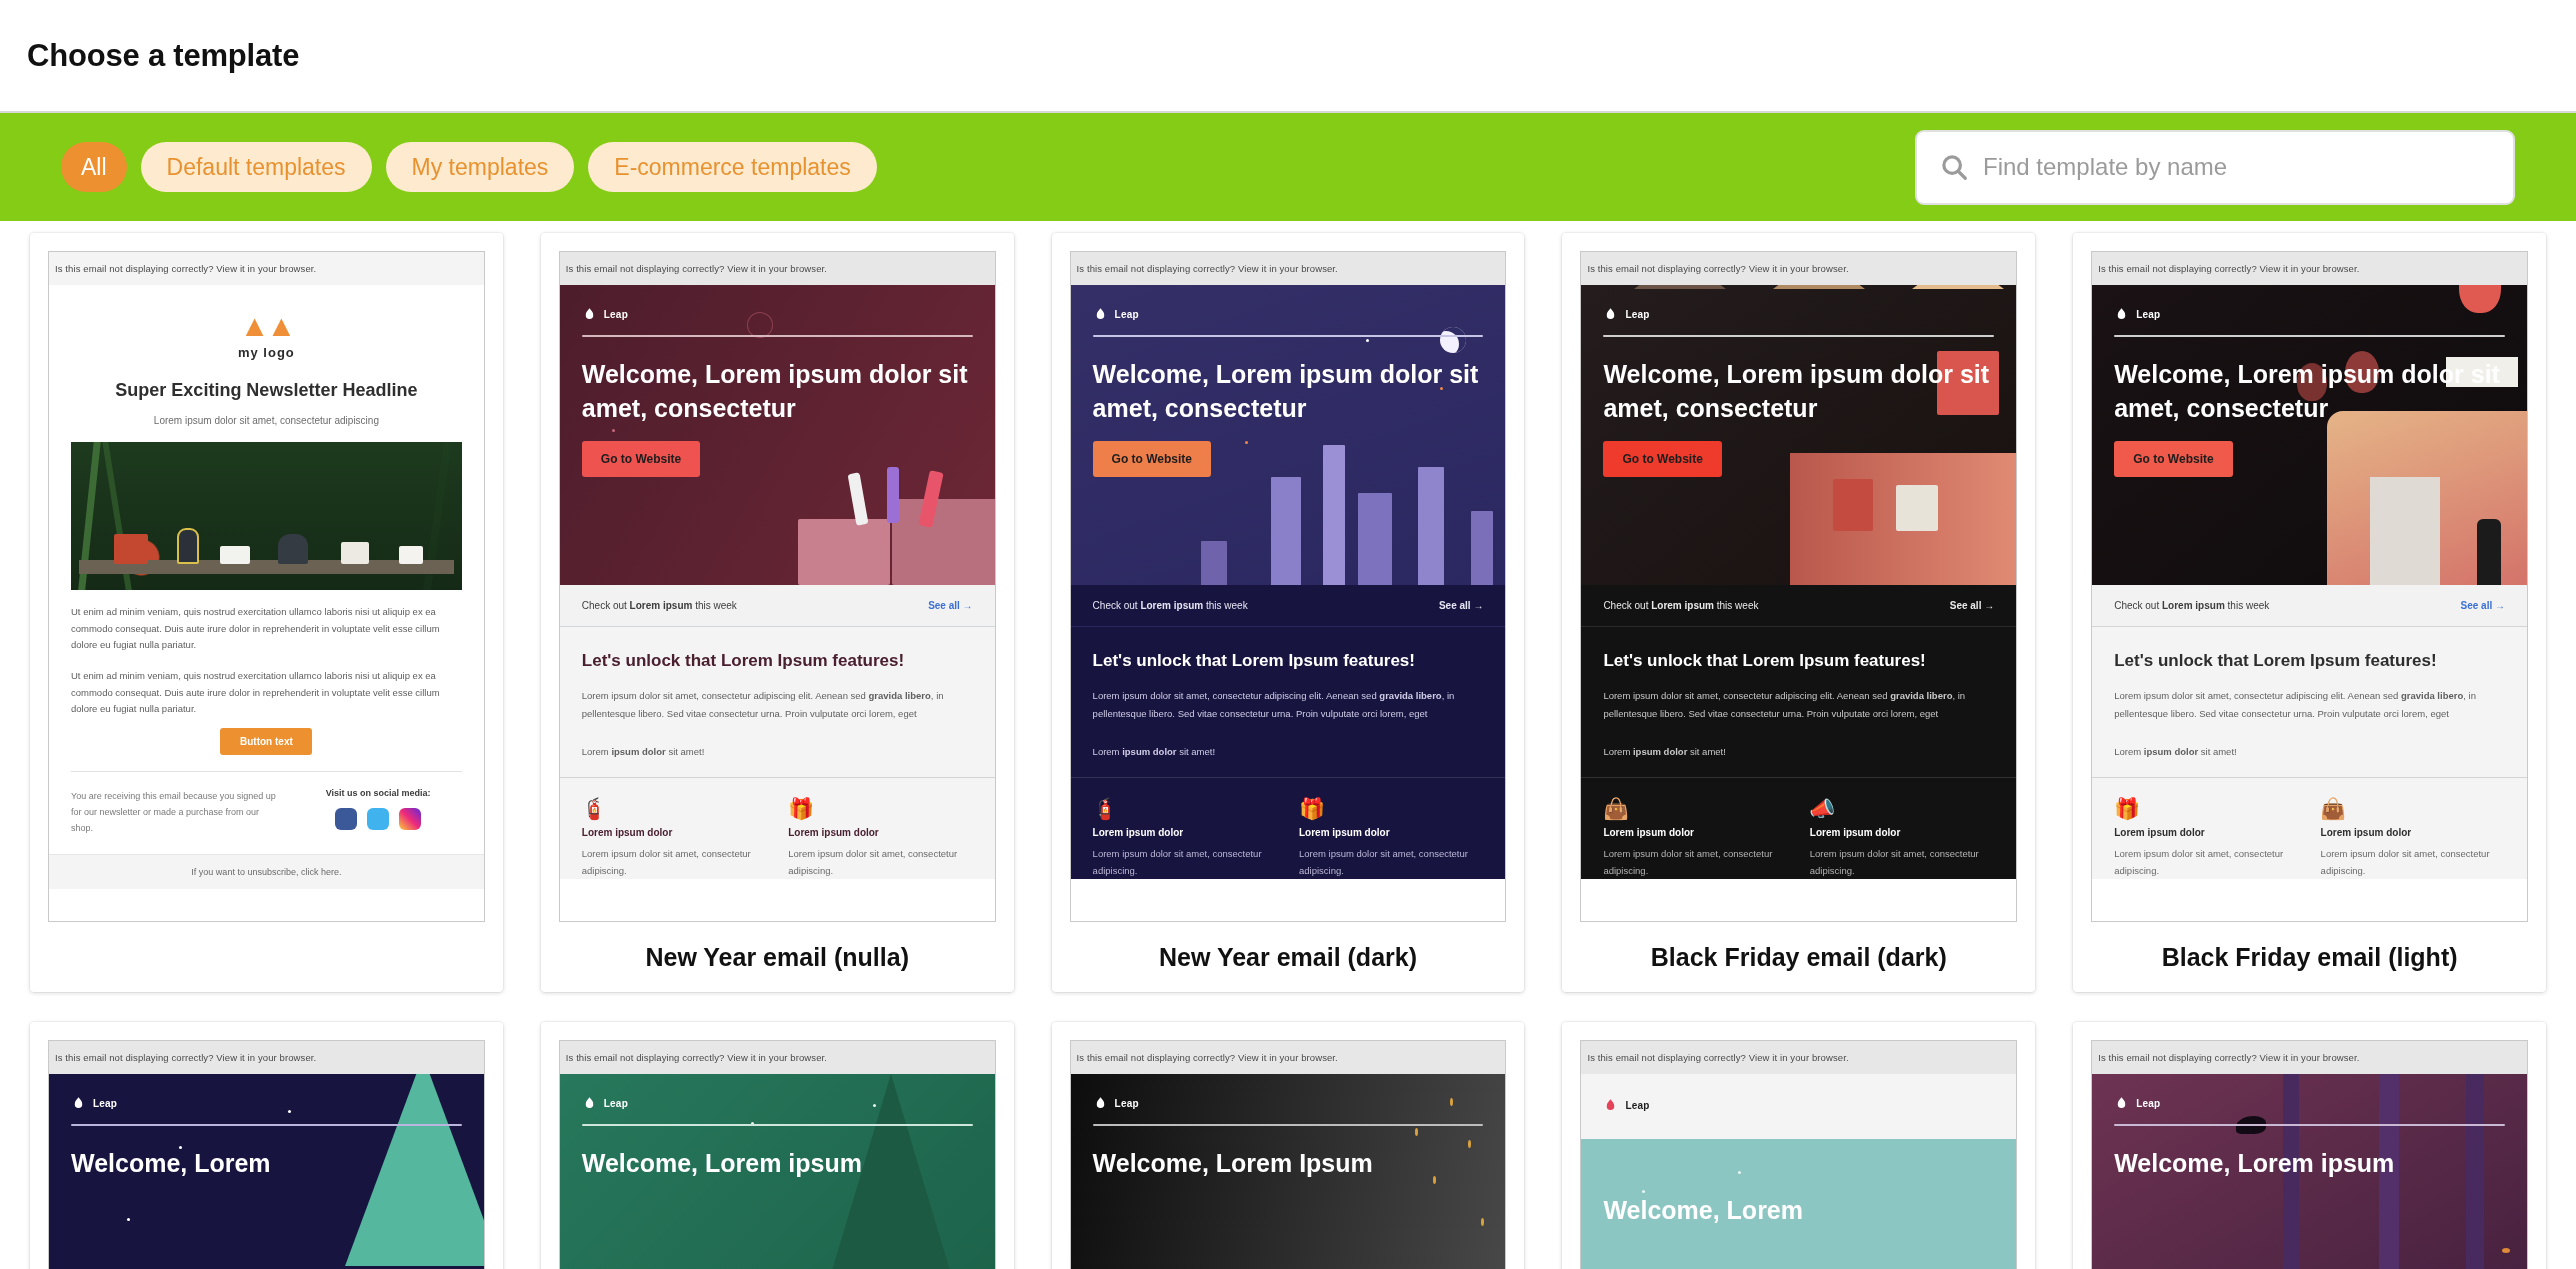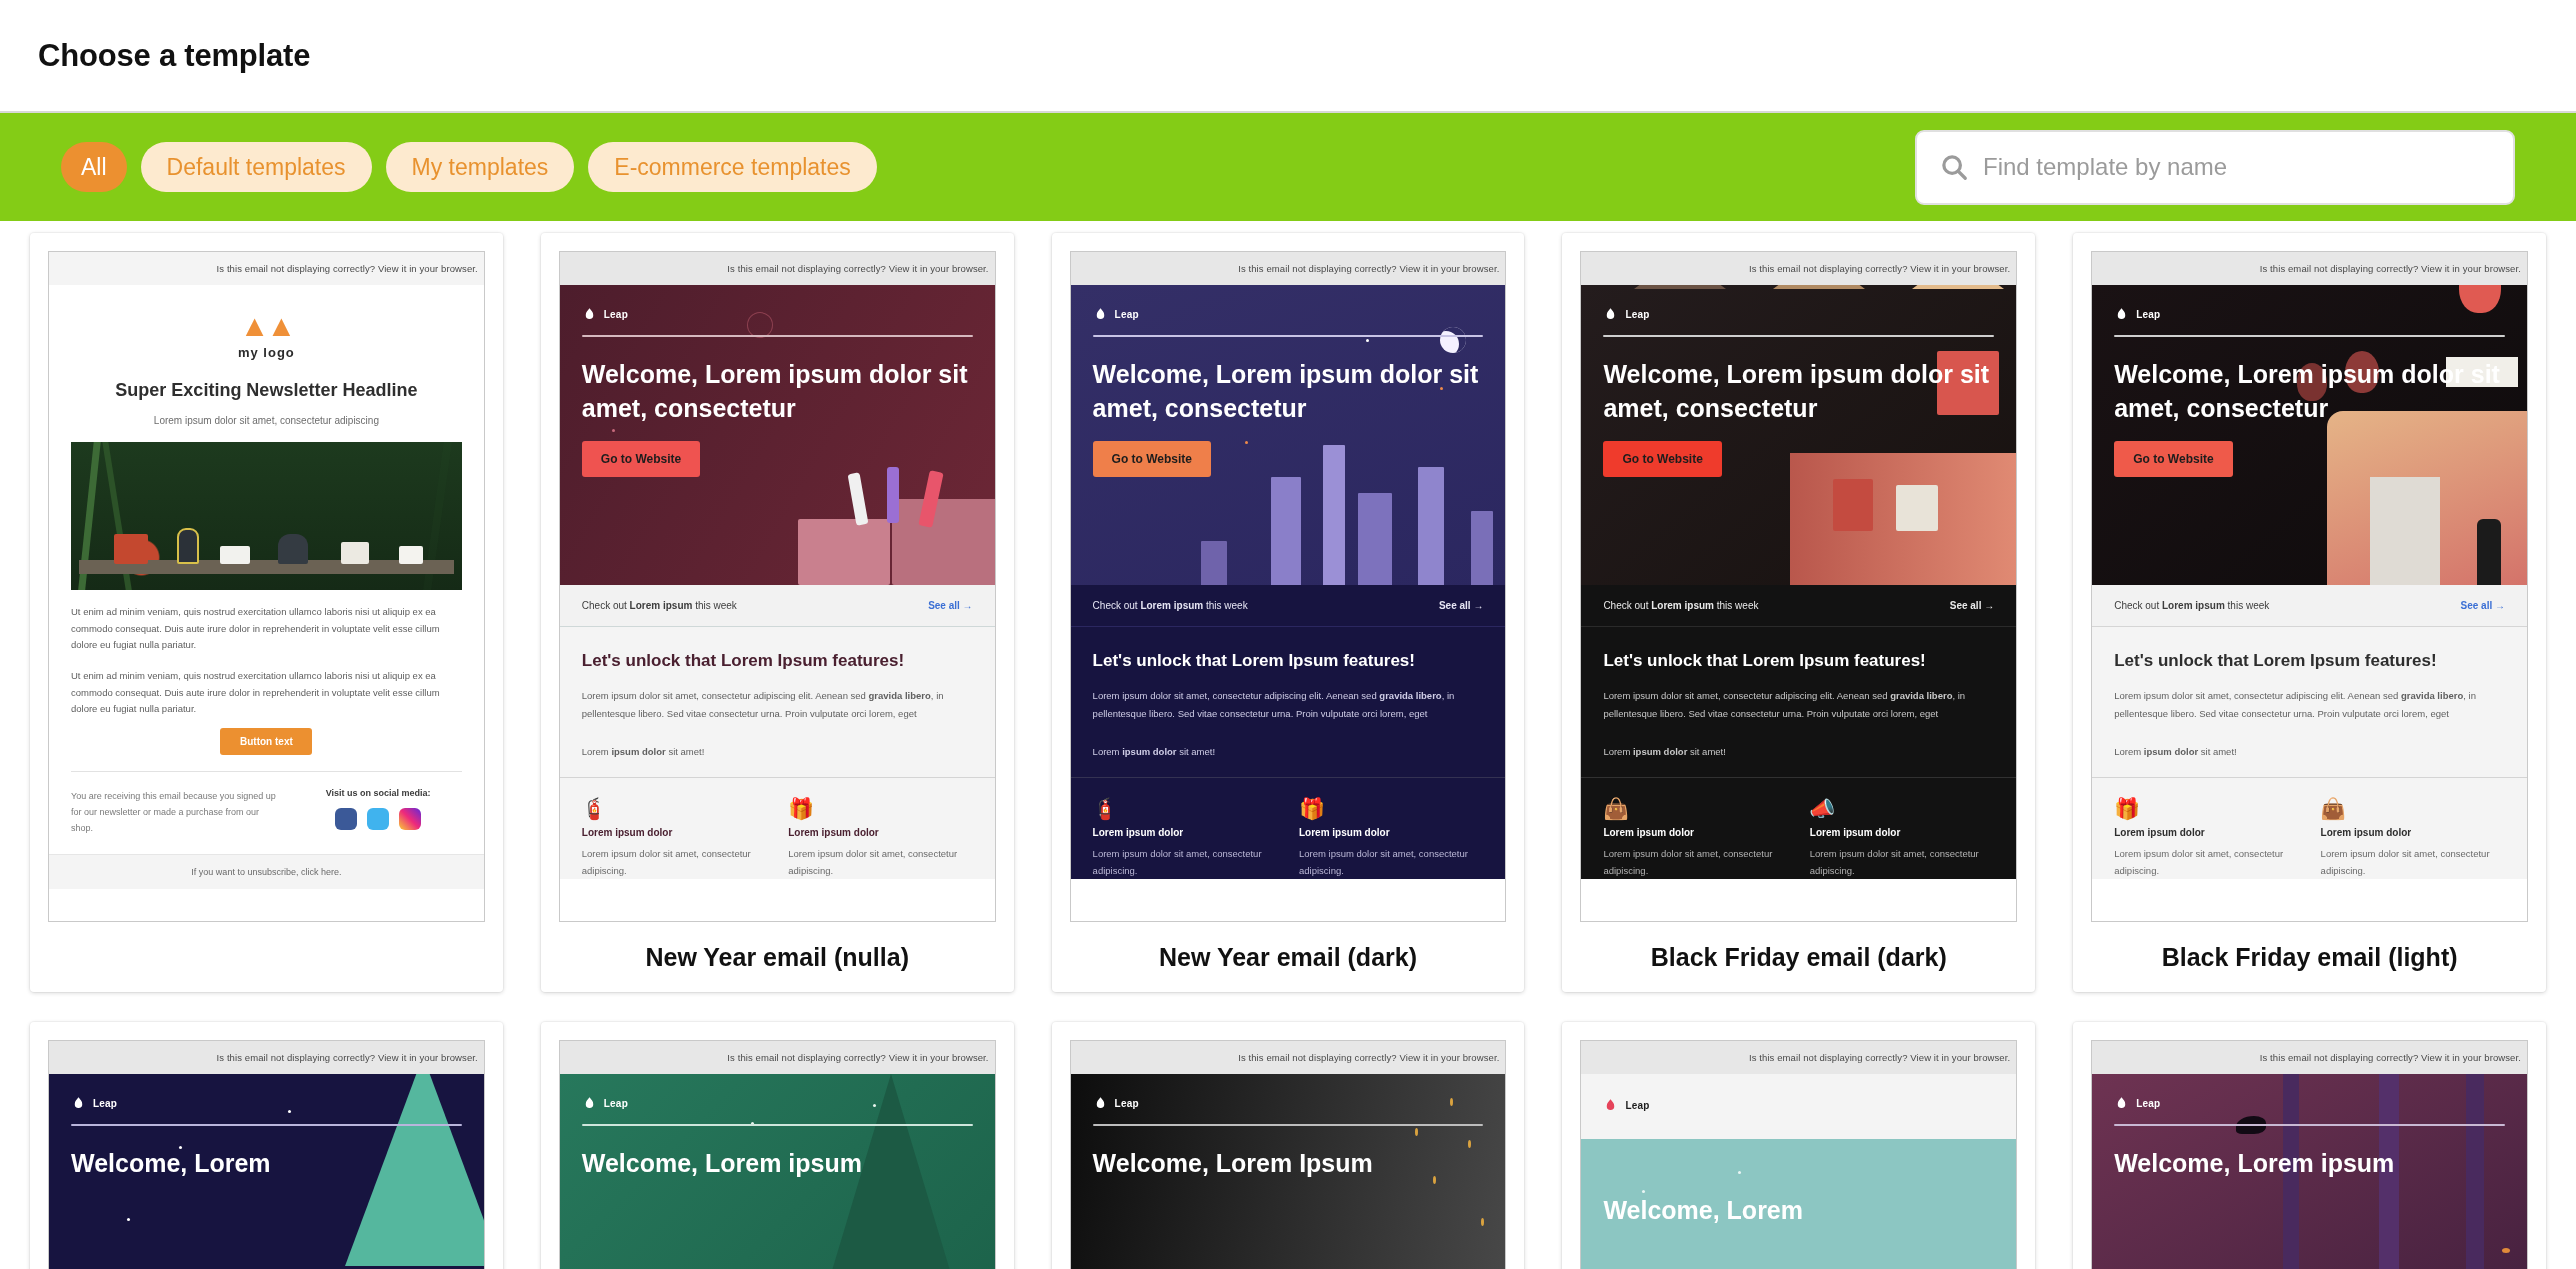--- a/index.html
+++ b/index.html
@@ -14,7 +14,7 @@
   .page-header {
     height: 113px;
     display: flex; align-items: center;
-    padding-left: 38px;
+    padding-left: 27px;
     border-bottom: 2px solid #d8d8d8;
     background: #fff;
   }

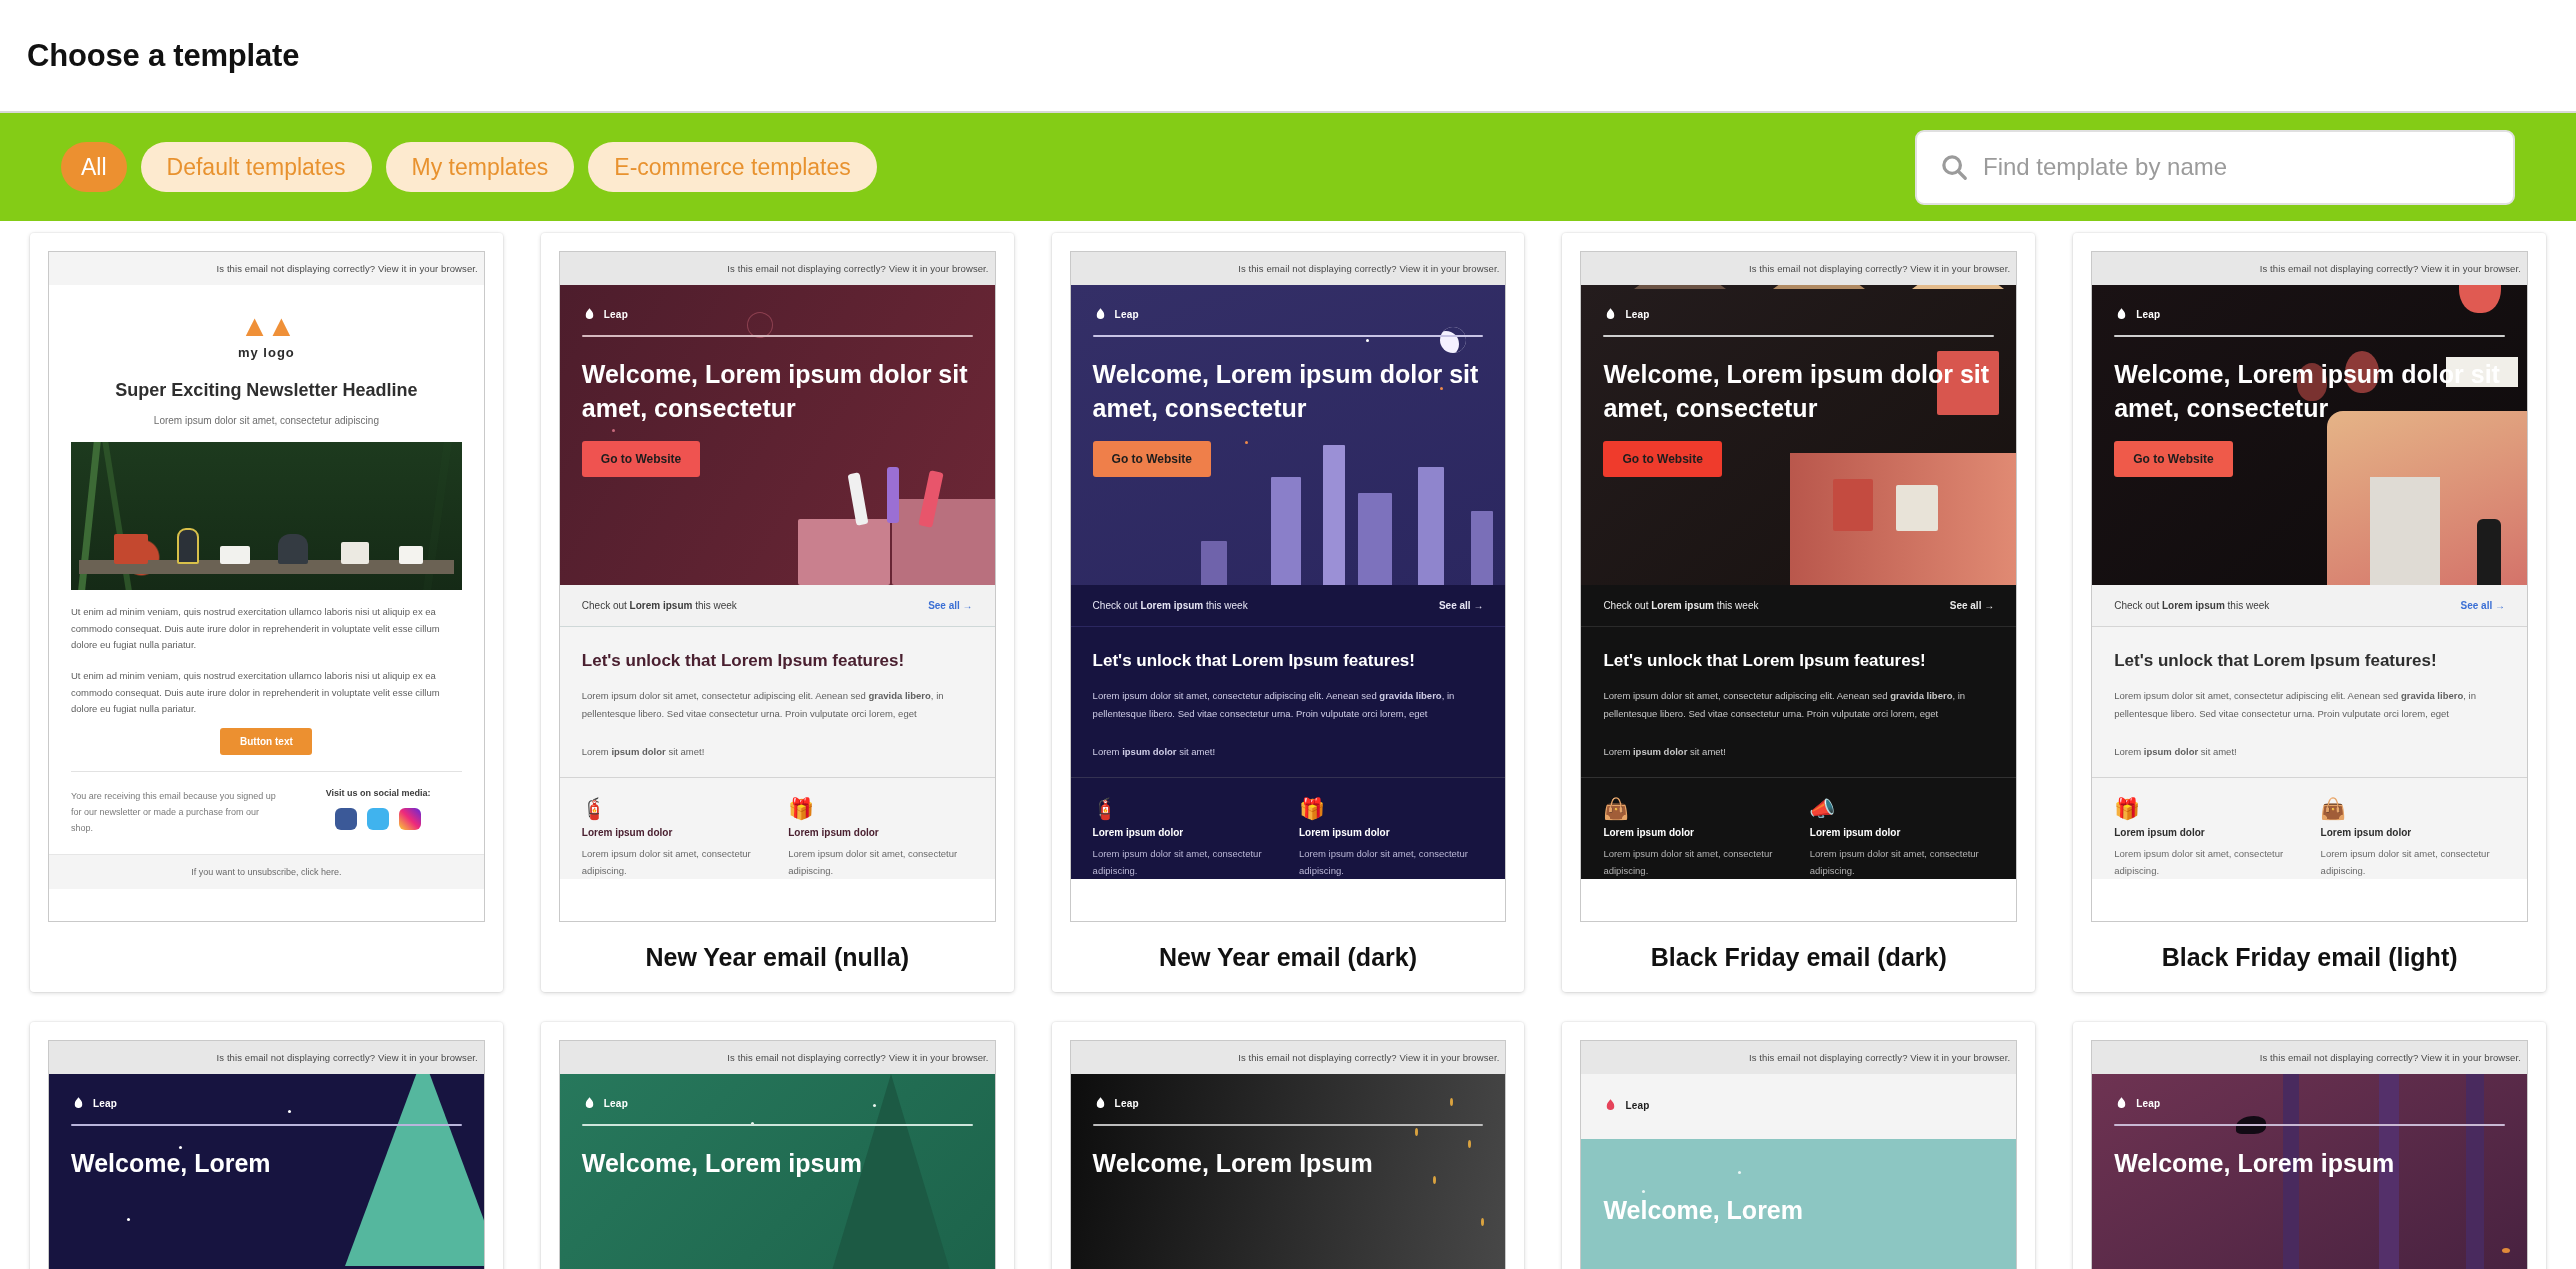--- a/index.html
+++ b/index.html
@@ -102,7 +102,7 @@
   
   .eb-bar {
     background: #e7e7e7; color: #4a4a4a;
-    font-size: 9.5px; text-align: right;
+    font-size: 9.5px; text-align: left;
     padding: 11px 6px; letter-spacing: 0.1px;
   }
   .eb-bar.light { background: #f4f4f4; }

